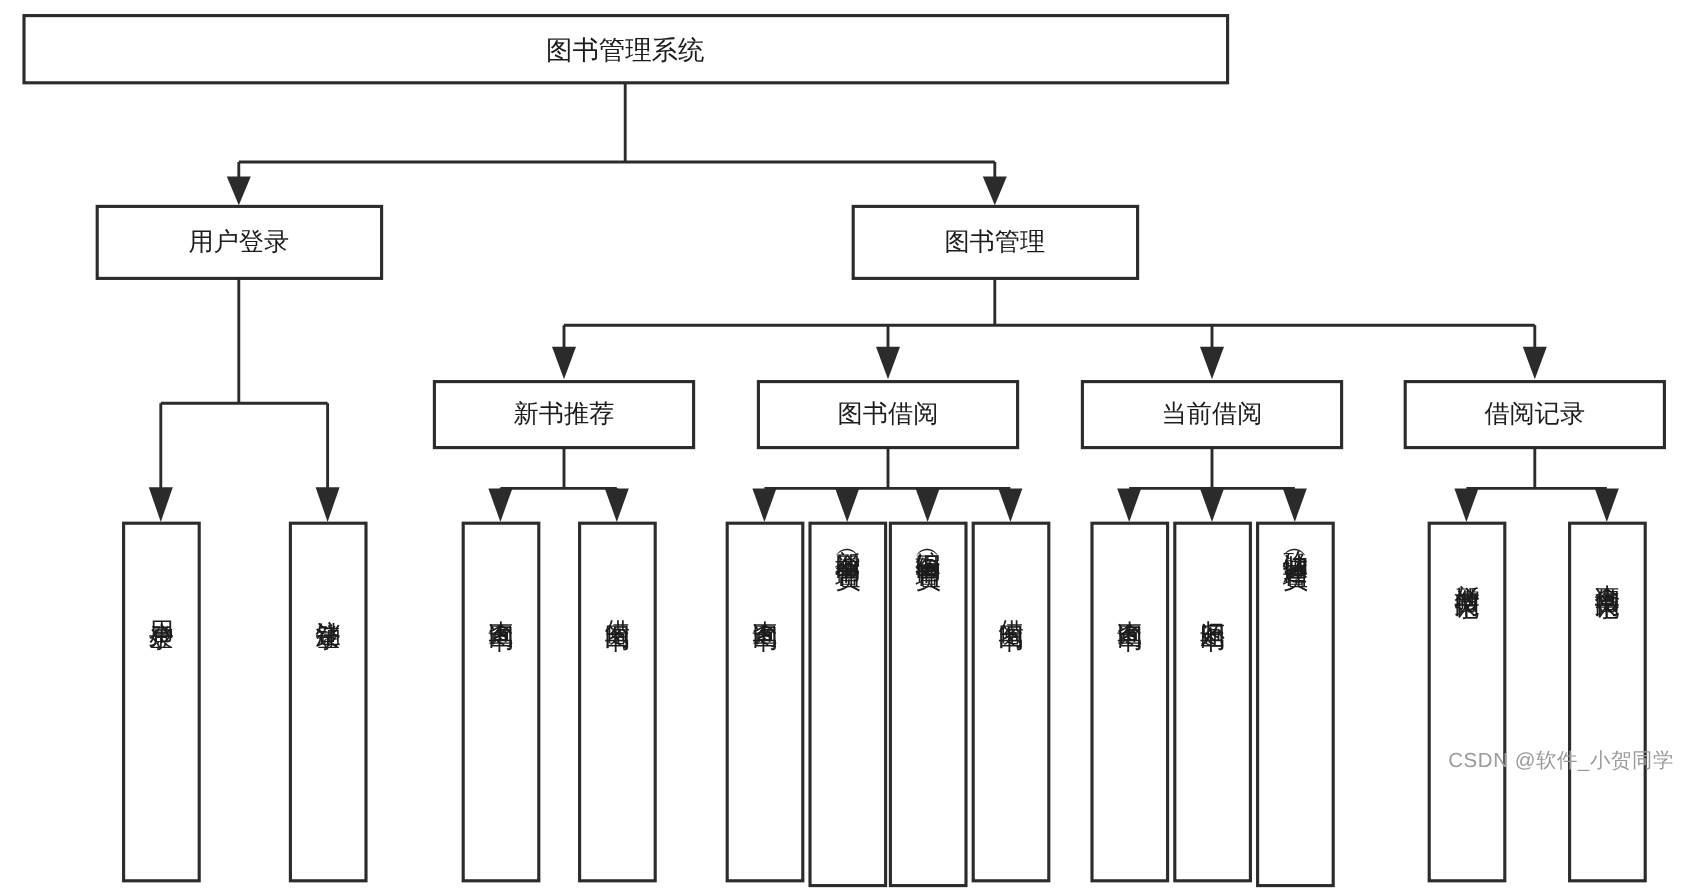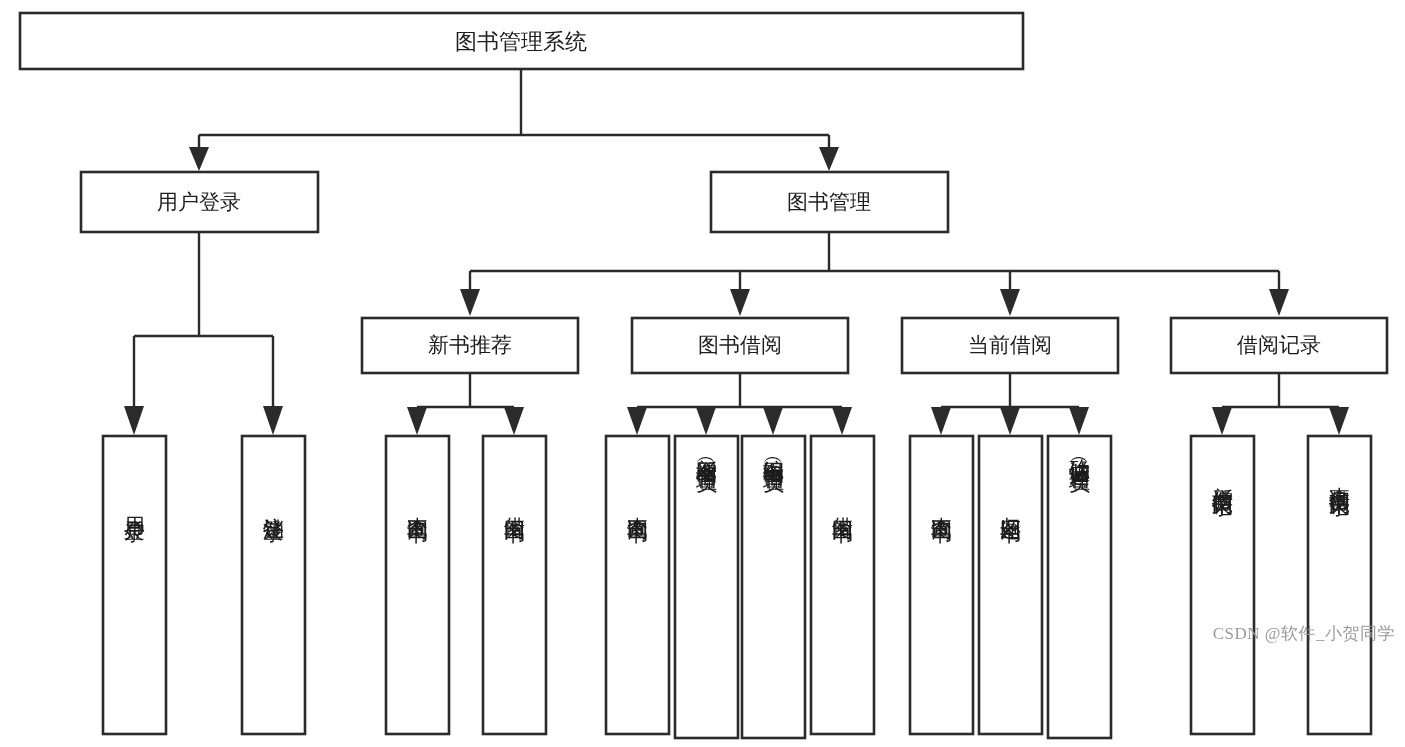--- a/index.html
+++ b/index.html
@@ -79,7 +79,7 @@
     position: absolute;
     right: 10px;
     bottom: 6px;
-    font-family: Liberation Serif, serif;
+    font-family: Liberation Sans, sans-serif;
     font-size: 17px;
     color: #9a9a9a;
     white-space: nowrap;

